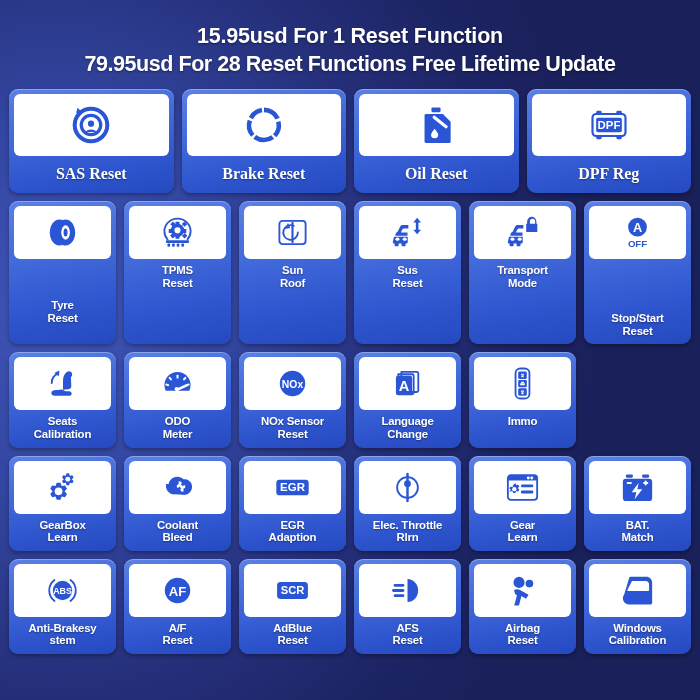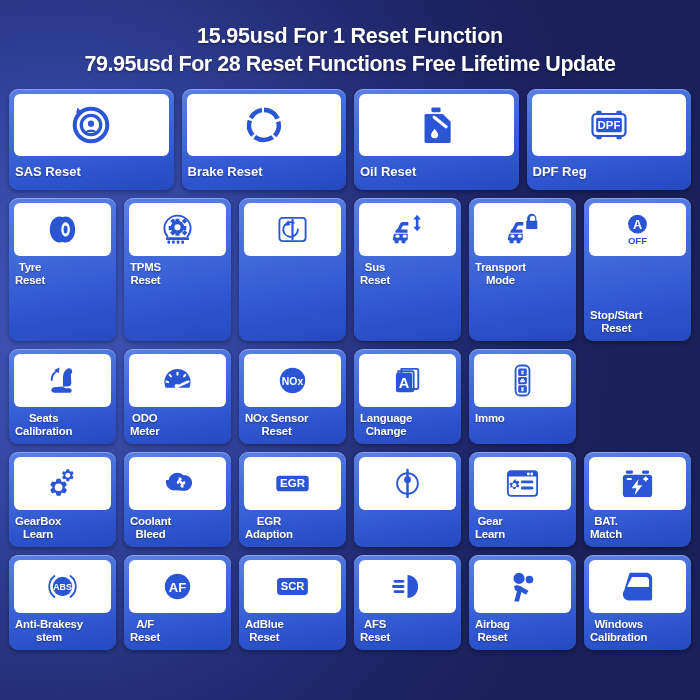--- a/index.html
+++ b/index.html
@@ -60,7 +60,7 @@
     box-shadow: 0 2px 4px rgba(0,0,0,0.33), inset 0 1px 0 rgba(255,255,255,0.30);
     display: flex;
     flex-direction: column;
-    align-items: flex-start;
+    align-items: center;
     overflow: hidden;
   }
   .row.cols-4 .card { padding-bottom: 4px; }

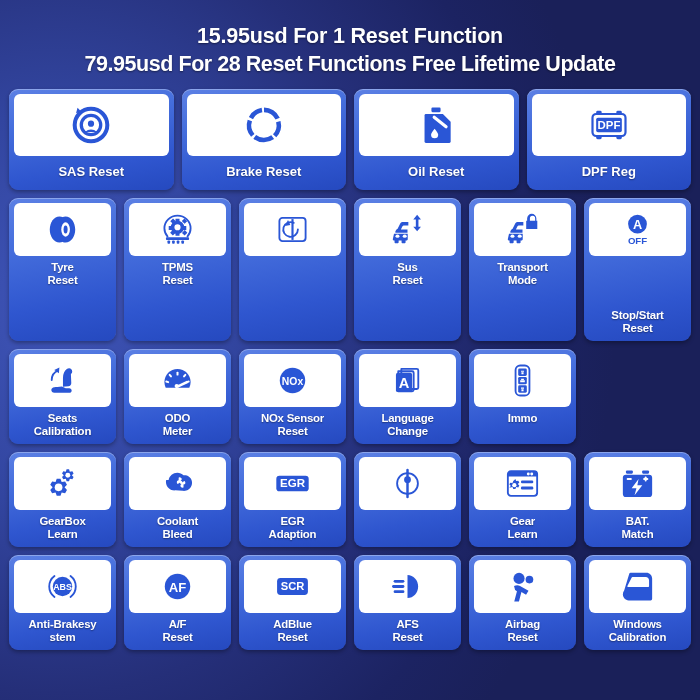--- a/index.html
+++ b/index.html
@@ -90,9 +90,10 @@
     word-break: break-word;
   }
   .row.cols-4 .card-label {
-    font-size: 13px;
+    font-size: 16px;
     padding-top: 9px;
     padding-bottom: 7px;
+    font-family: Liberation Serif, serif;
   }
   .row.cols-6 .card-label {
     font-size: 11.4px;

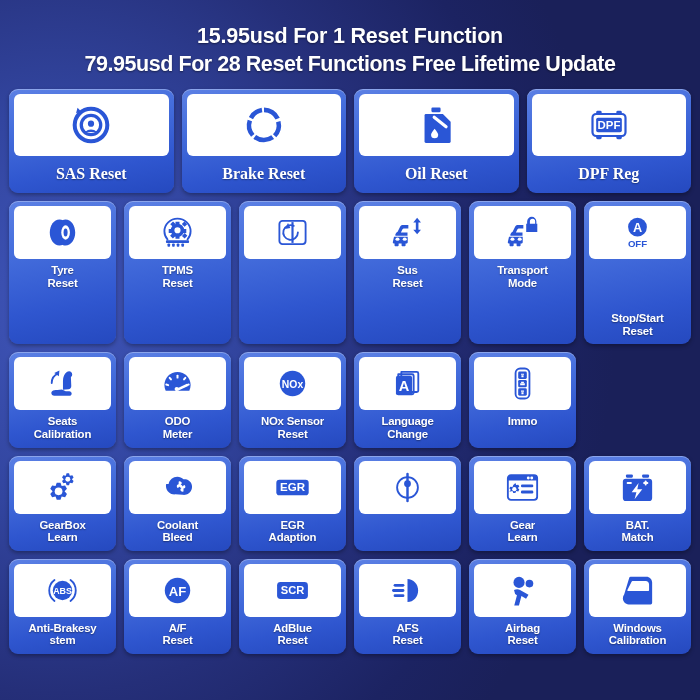--- a/index.html
+++ b/index.html
@@ -222,6 +222,8 @@
   </g>
           </svg>
         </div>
+        <div class="card-label" style="white-space: pre-line;">Sun
+Roof</div>
       </div>
       <div class="card">
         <div class="icon-plate">

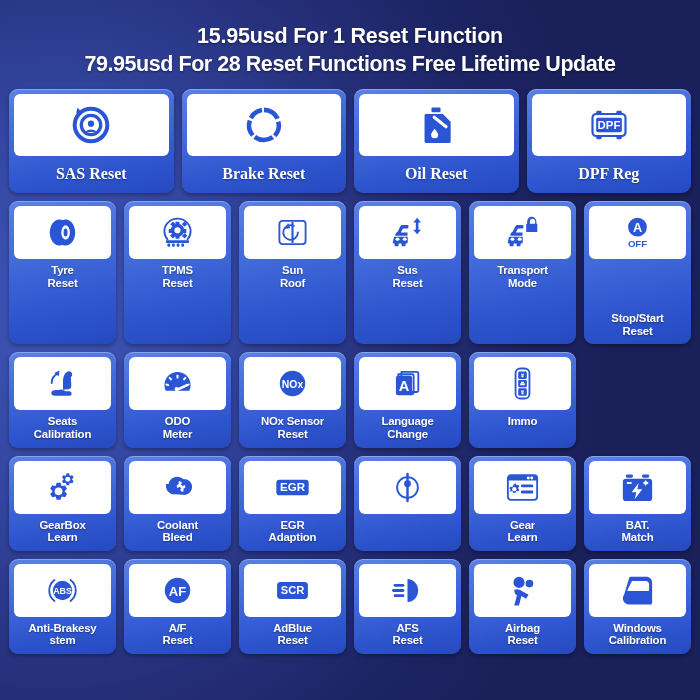--- a/index.html
+++ b/index.html
@@ -189,7 +189,7 @@
   </g>
           </svg>
         </div>
-        <div class="card-label" style="white-space: pre-line;">Tyre
+        <div class="card-label" style="white-space: pre-line; margin-top: 35px;">Tyre
 Reset</div>
       </div>
       <div class="card">

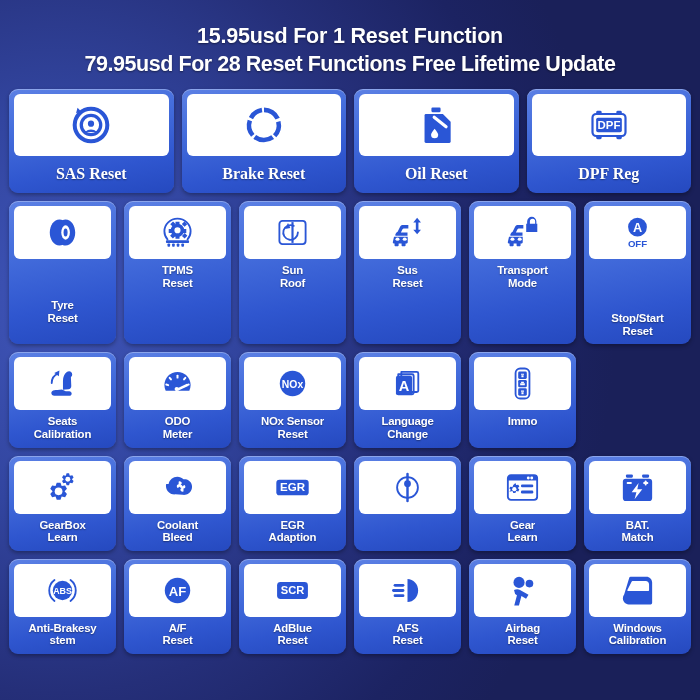--- a/index.html
+++ b/index.html
@@ -407,6 +407,8 @@
   </g>
           </svg>
         </div>
+        <div class="card-label" style="white-space: pre-line;">Elec. Throttle
+Rlrn</div>
       </div>
       <div class="card">
         <div class="icon-plate">

